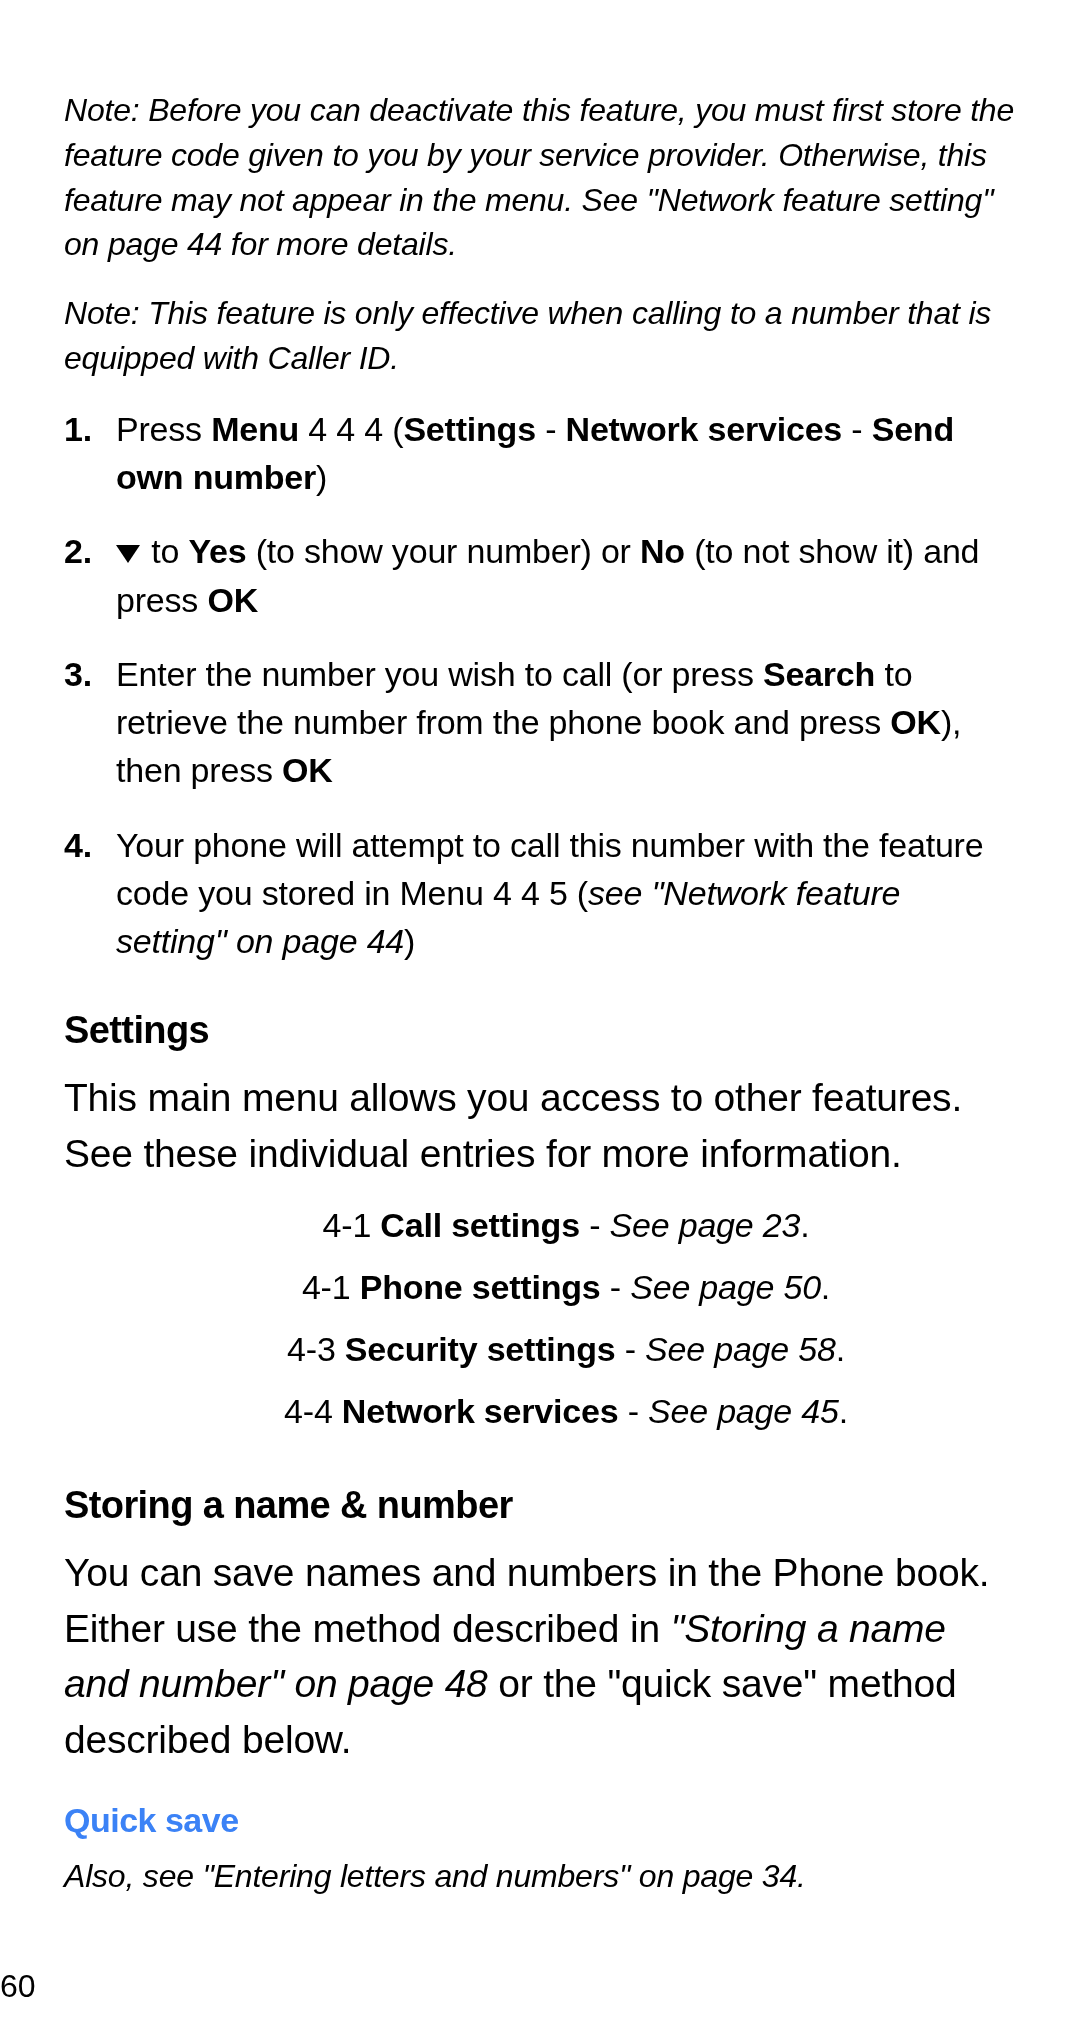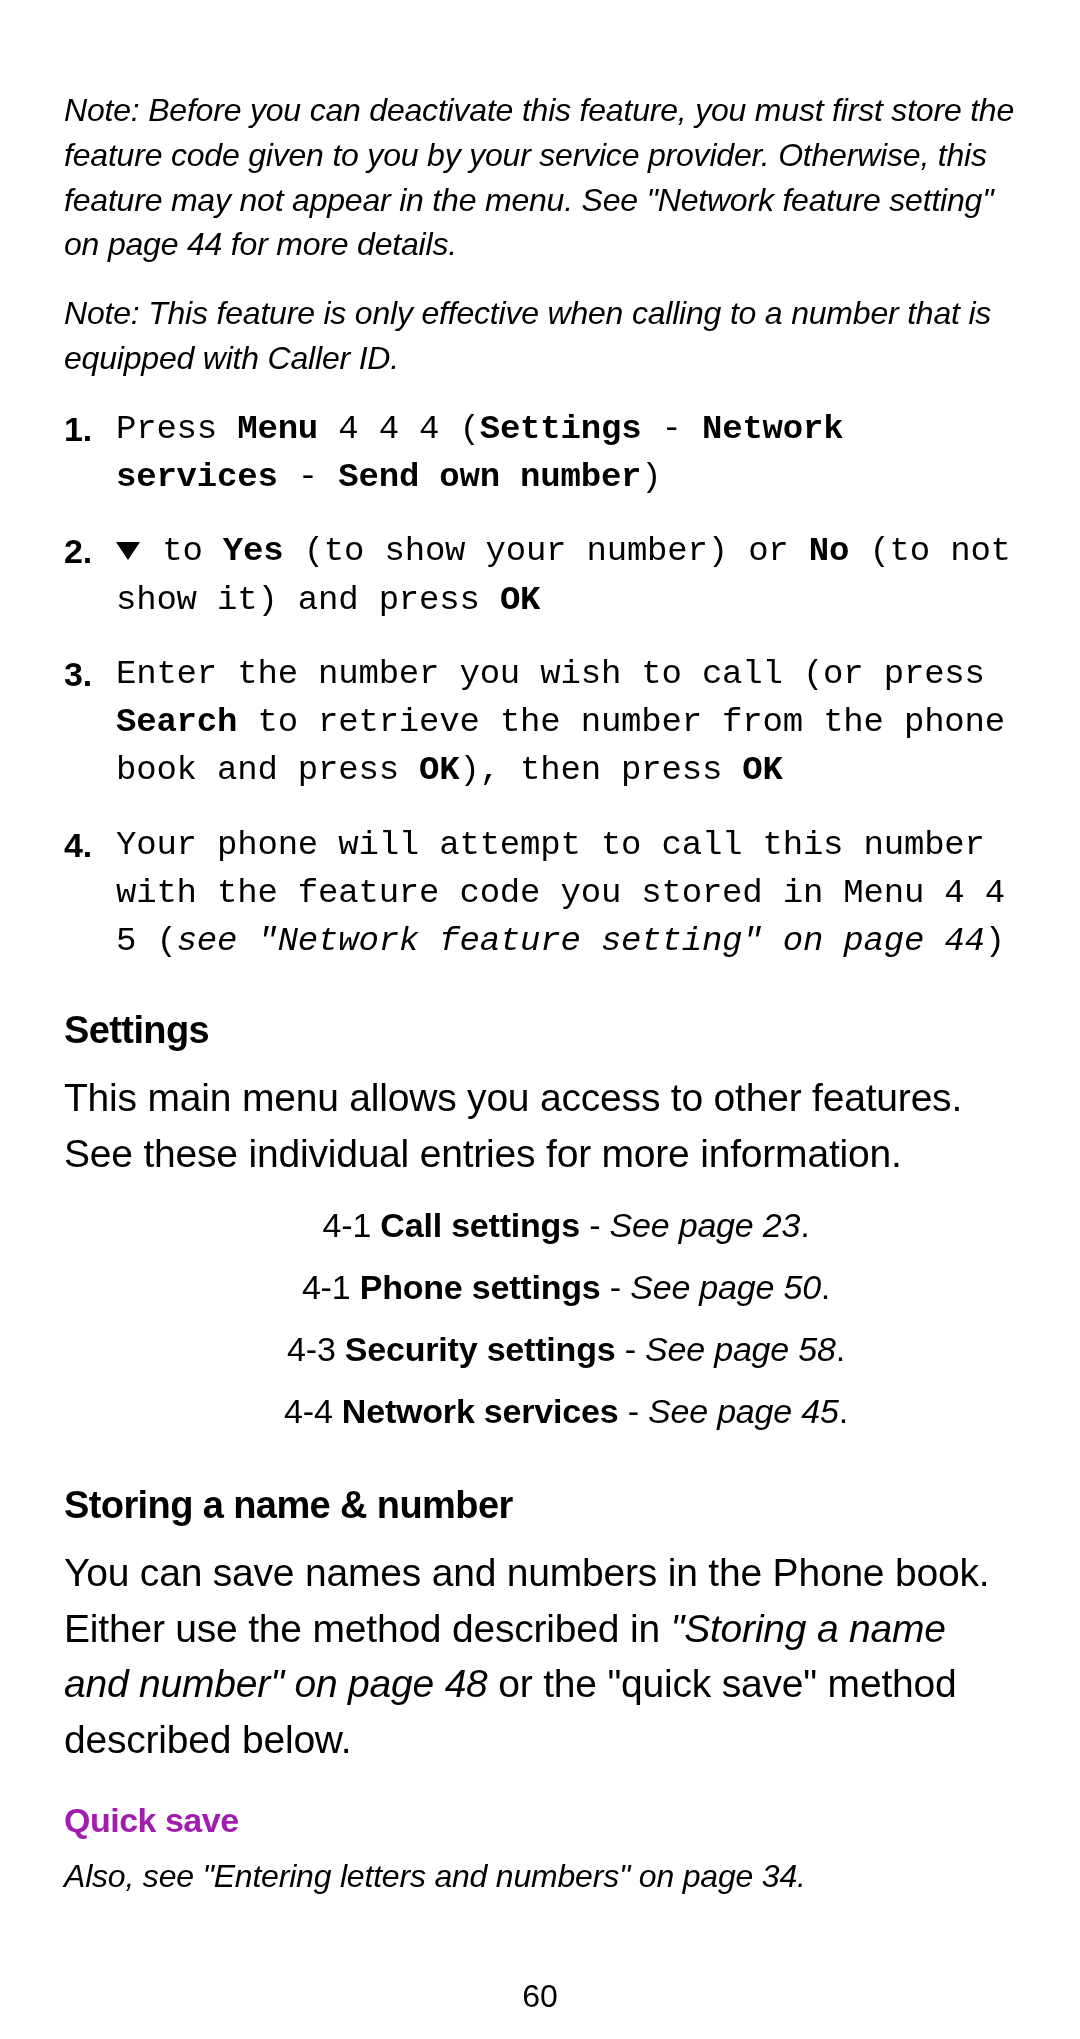--- a/index.html
+++ b/index.html
@@ -43,7 +43,6 @@
   }
   .li .body {
     flex: 1;
-    font-family: Liberation Mono, monospace;
   }
   .b { font-weight: 700; }
   .i { font-style: italic; }

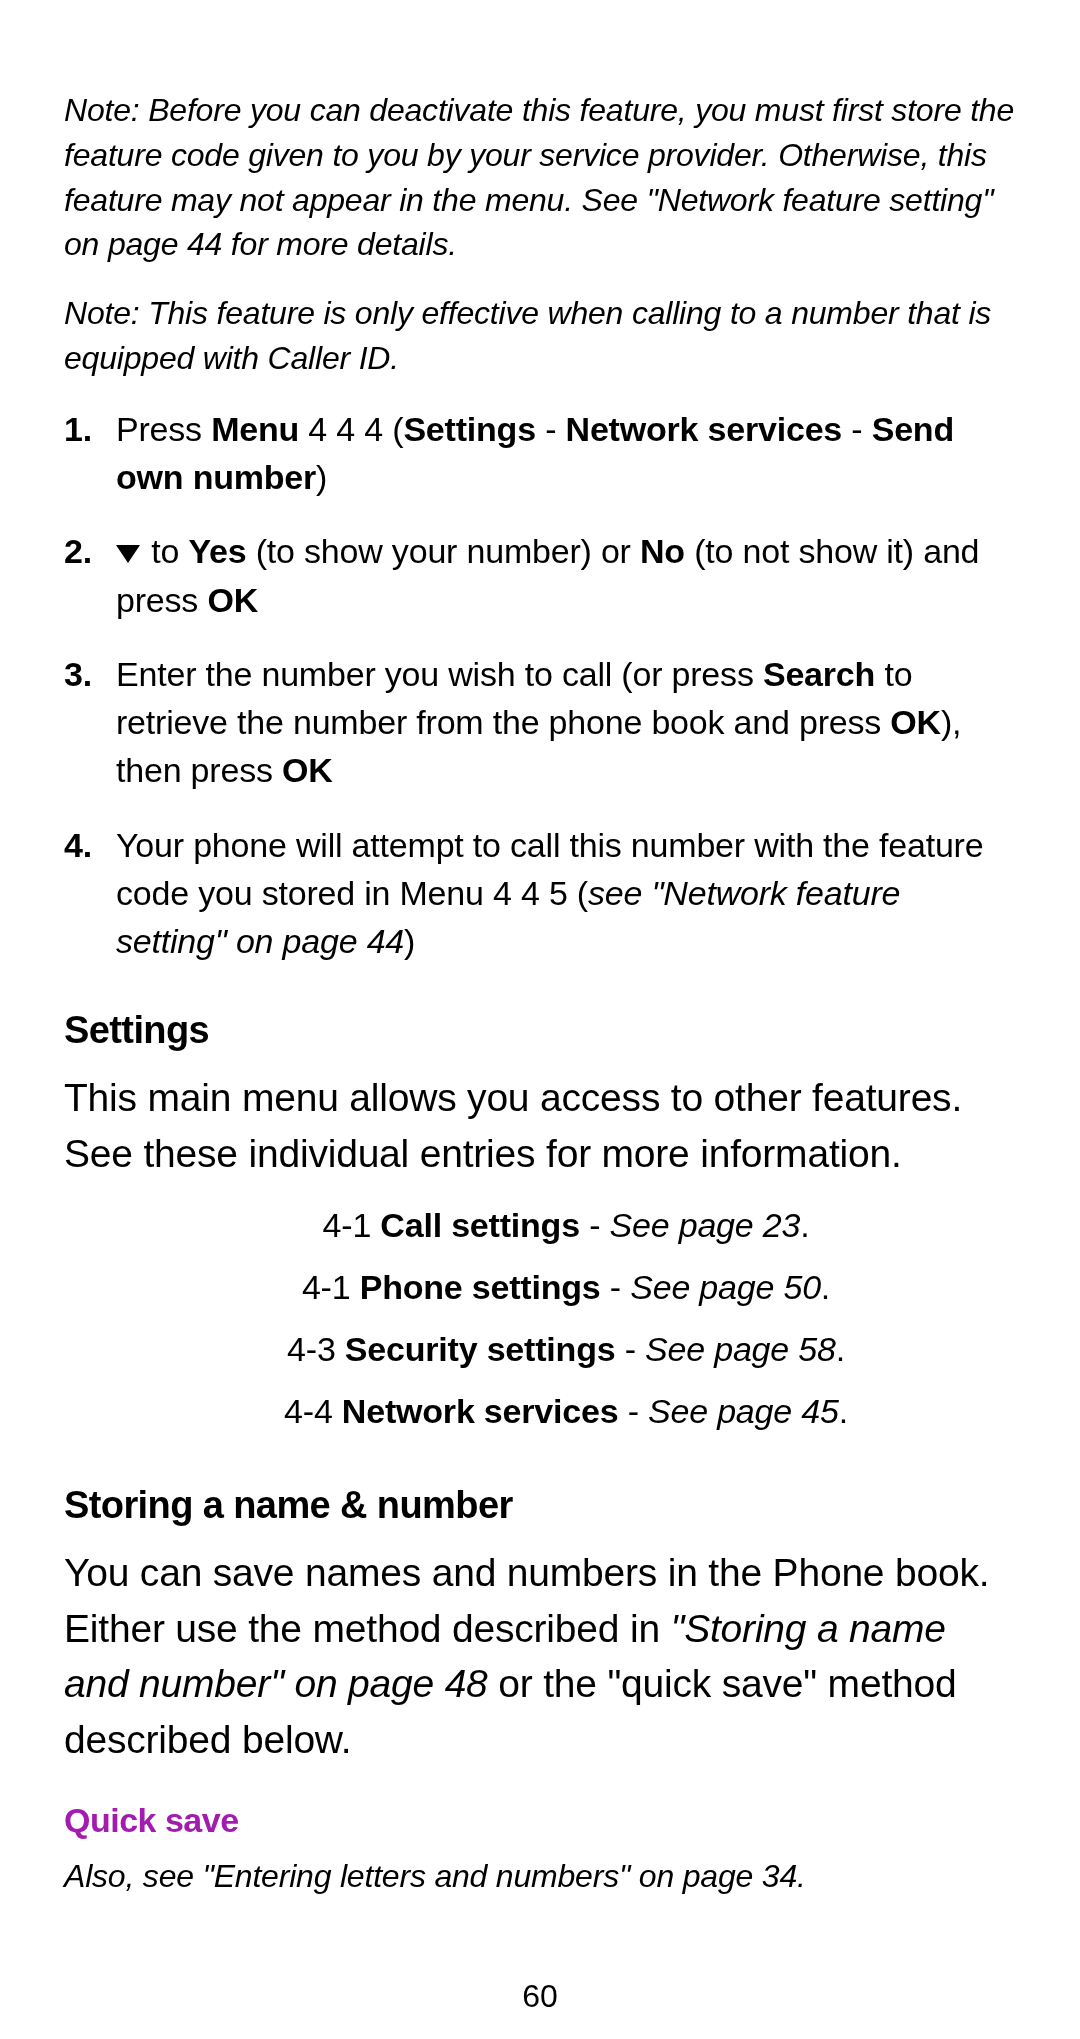--- a/index.html
+++ b/index.html
@@ -68,7 +68,7 @@
   .h3 {
     font-weight: 800;
     font-size: 34px;
-    color: #a21caf;
+    color: #3b82f6;
     margin-top: 34px;
     margin-bottom: 14px;
     letter-spacing: -0.5px;

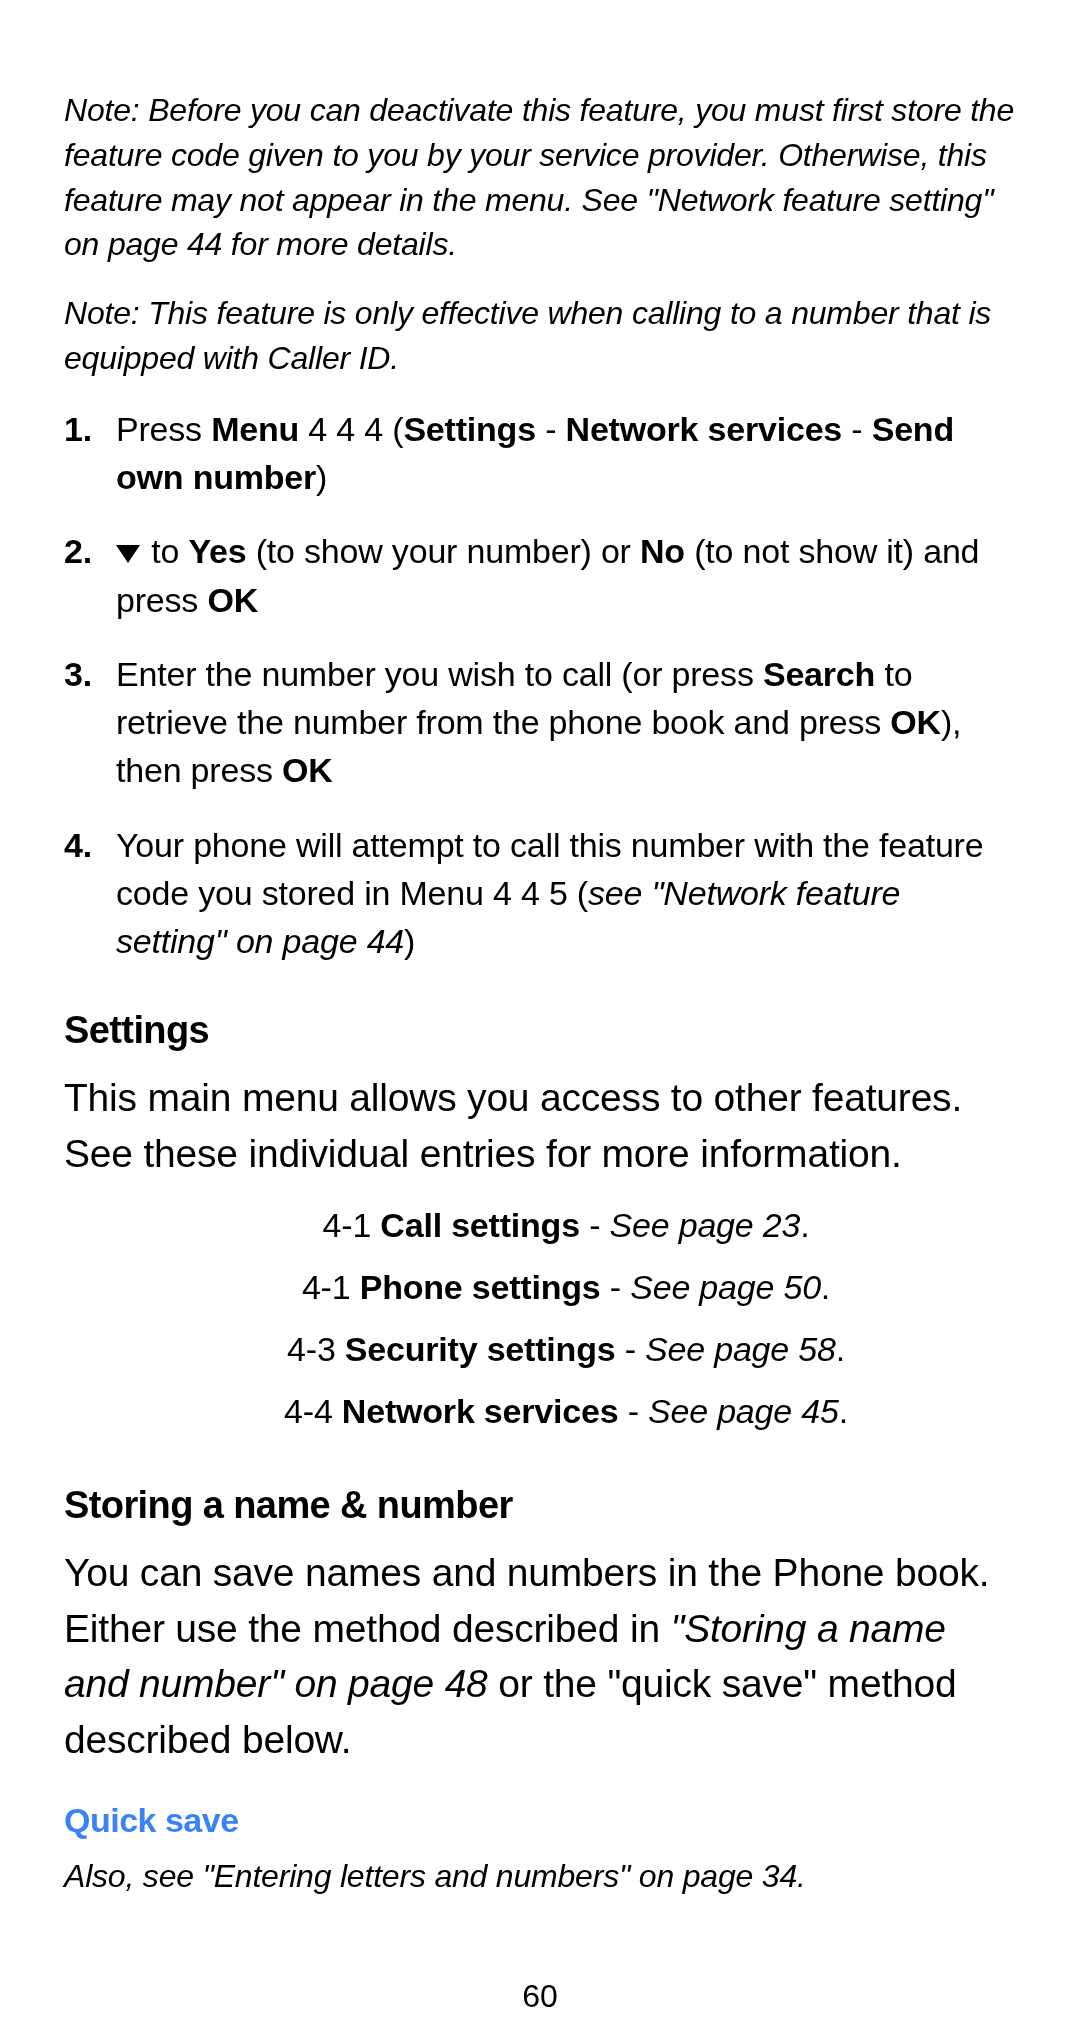--- a/index.html
+++ b/index.html
@@ -93,8 +93,7 @@
     position: absolute;
     left: 0;
     right: 0;
-    bottom: 24px;
-    text-align: center;
+    bottom: 34px;
     font-size: 32px;
   }
 </style>

